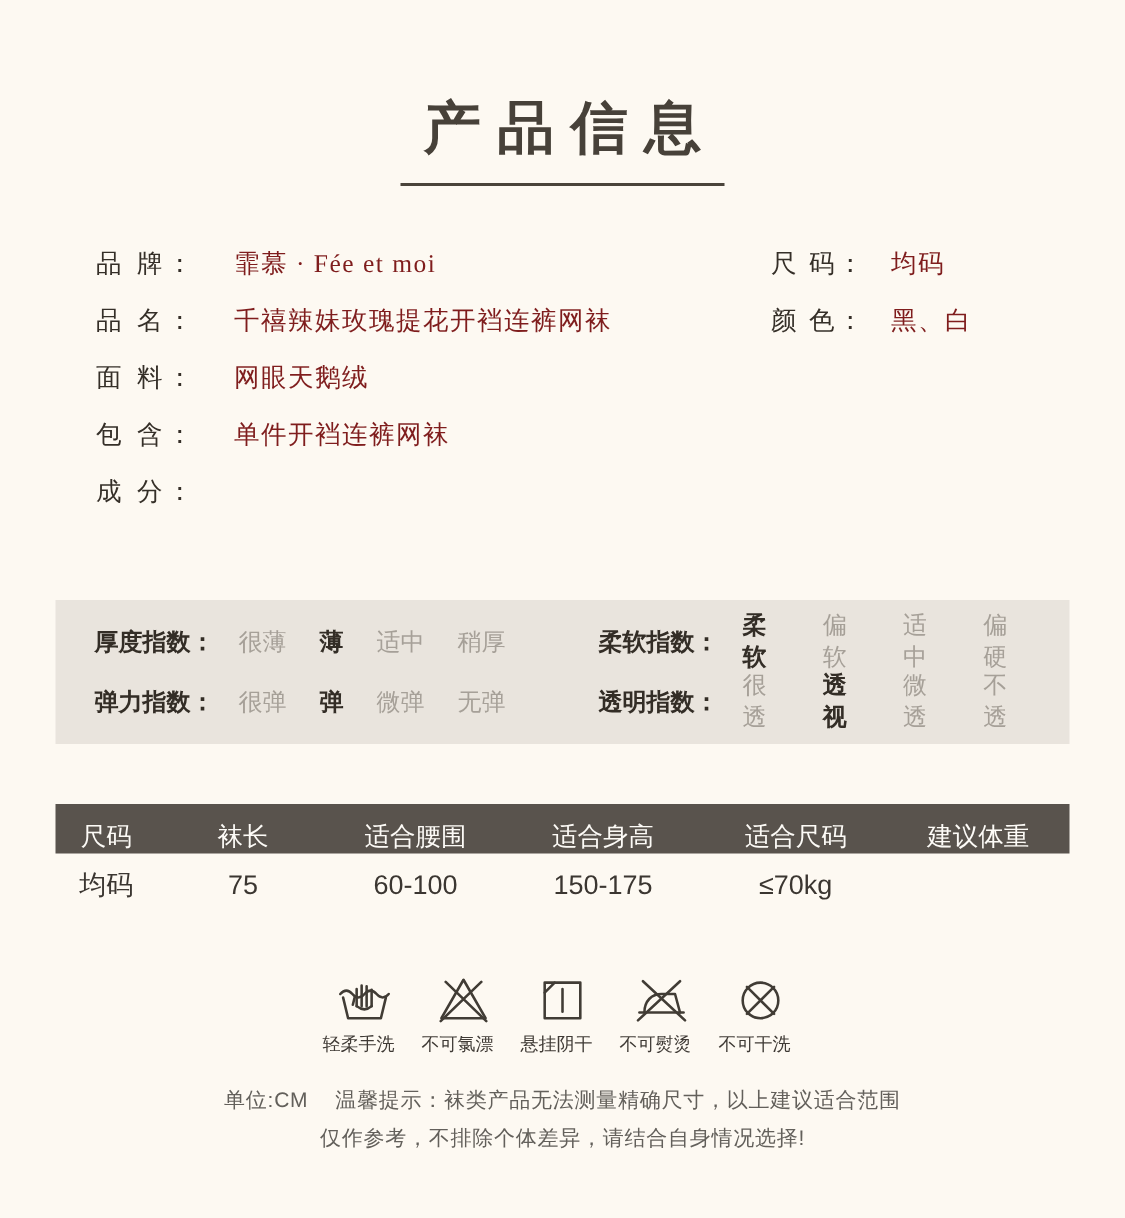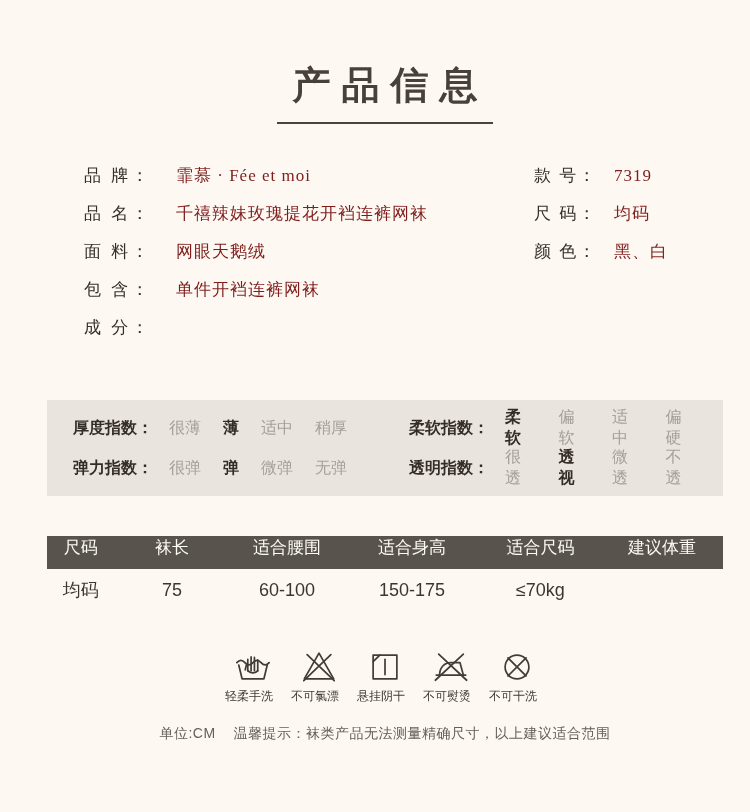--- a/index.html
+++ b/index.html
@@ -9,7 +9,6 @@
     background:#fdf9f2; margin:0 auto;
     font-family:"Liberation Serif","DejaVu Serif",serif;
     color:#3a342c;
-    padding-left:20px;
   }
   
   .hdr { padding-top:60px; text-align:center; }

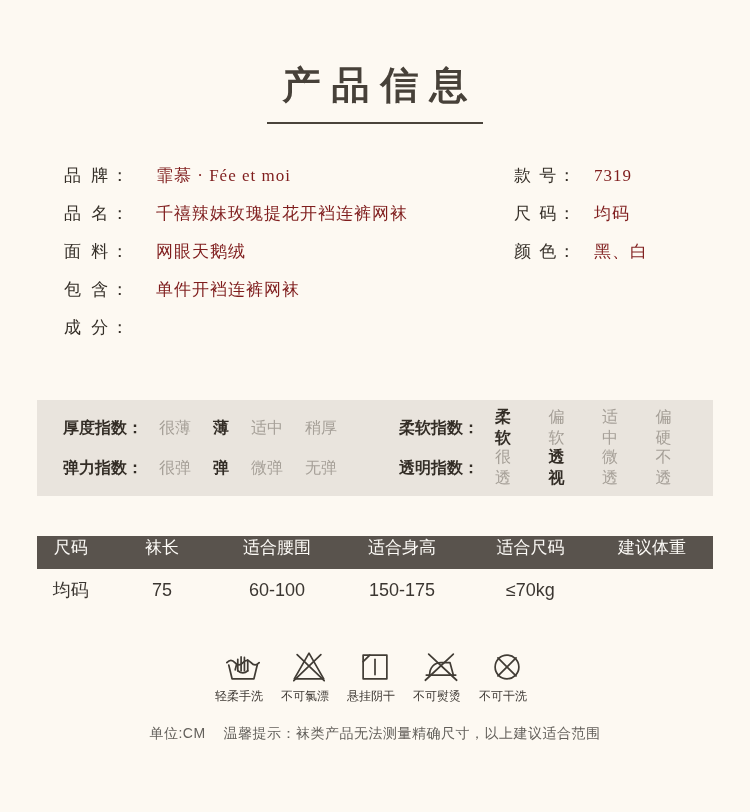--- a/index.html
+++ b/index.html
@@ -94,10 +94,6 @@
     </div>
     <div class="info-col-right">
       <div class="info-row">
-        <span class="info-label">款 号：</span>
-        <span class="info-value">7319</span>
-      </div>
-      <div class="info-row">
         <span class="info-label">尺 码：</span>
         <span class="info-value">均码</span>
       </div>

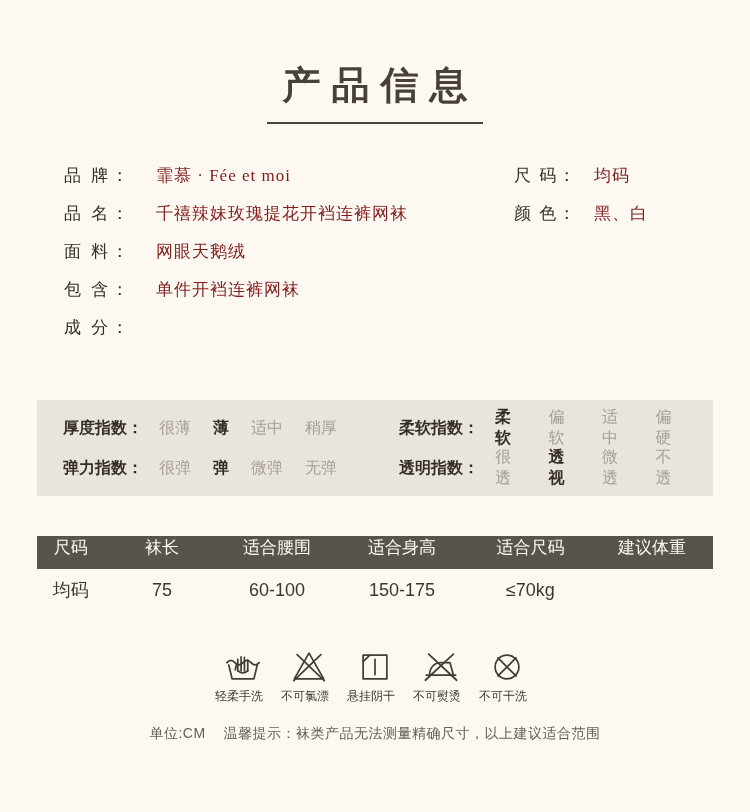--- a/index.html
+++ b/index.html
@@ -44,7 +44,7 @@
     font-family:"Liberation Sans","DejaVu Sans",sans-serif;
   }
   .t-head { display:flex; background:#59534d; color:#fdfbf7; height:33px;
-    align-items:flex-start; font-size:17px; }
+    align-items:flex-end; font-size:17px; }
   .t-row { display:flex; height:42px; align-items:center; font-size:18px; color:#3b3631; }
   .t-cell { text-align:center; }
   .c1{width:10%;} .c2{width:17%;} .c3{width:17%;} .c4{width:20%;} .c5{width:18%;} .c6{width:18%;}

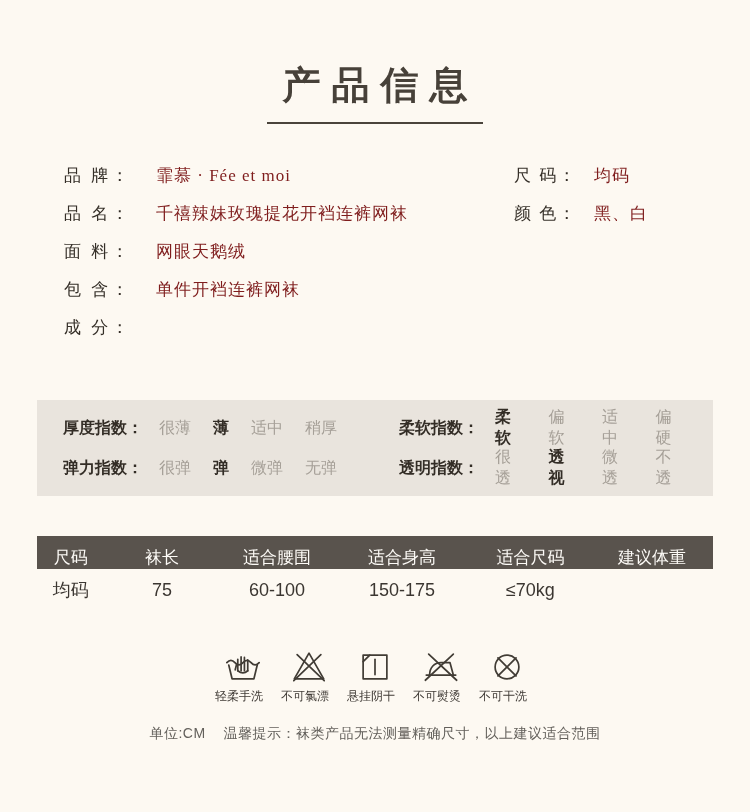--- a/index.html
+++ b/index.html
@@ -208,6 +208,7 @@
     <div>
       <span class="unit">单位:CM</span><span>温馨提示：袜类产品无法测量精确尺寸，以上建议适合范围</span>
     </div>
+    <div>仅作参考，不排除个体差异，请结合自身情况选择!</div>
   </div>
 
 </div>

